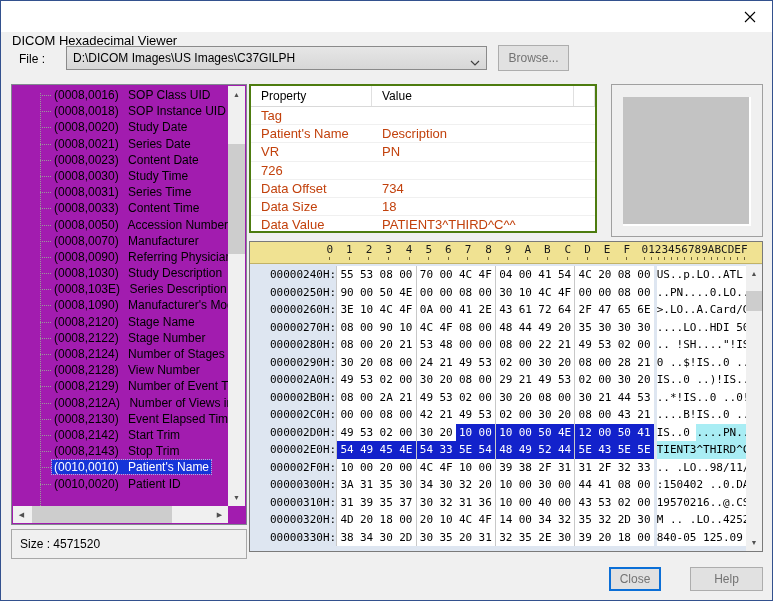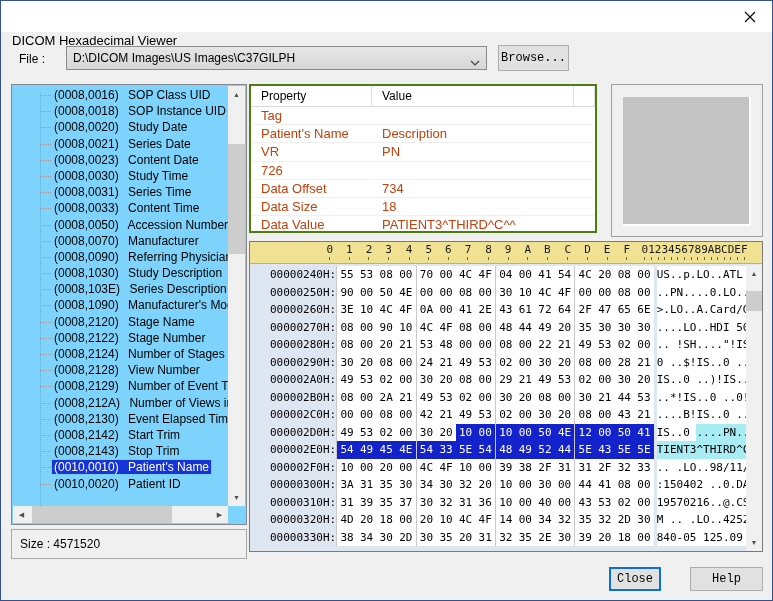--- a/index.html
+++ b/index.html
@@ -13,7 +13,7 @@
   .file-label{position:absolute;left:18px;top:51px;font-size:12px;color:#000;}
   .combo{position:absolute;left:65px;top:45px;width:421px;height:24px;background:linear-gradient(#e6e6e6,#d7d7d7);border:1px solid #8a8a8a;font-size:12px;color:#000;display:flex;align-items:center;padding-left:6px;}
   .combo .chev{position:absolute;right:6px;top:8px;}
-  .btn{background:#e1e1e1;border:1px solid #adadad;font-size:12px;color:#000000;display:flex;align-items:center;justify-content:center;cursor:pointer;font-family:Liberation Mono, monospace;}
+  .btn{background:#e1e1e1;border:1px solid #adadad;font-size:12px;color:#737373;display:flex;align-items:center;justify-content:center;cursor:pointer;font-family:Liberation Sans, sans-serif;}
   .browse{position:absolute;left:497px;top:44px;width:71px;height:26px;}
   
   .tree{position:absolute;left:10px;top:83px;width:236px;height:441px;background:#7dd3fc;border:1px solid #828790;overflow:hidden;}

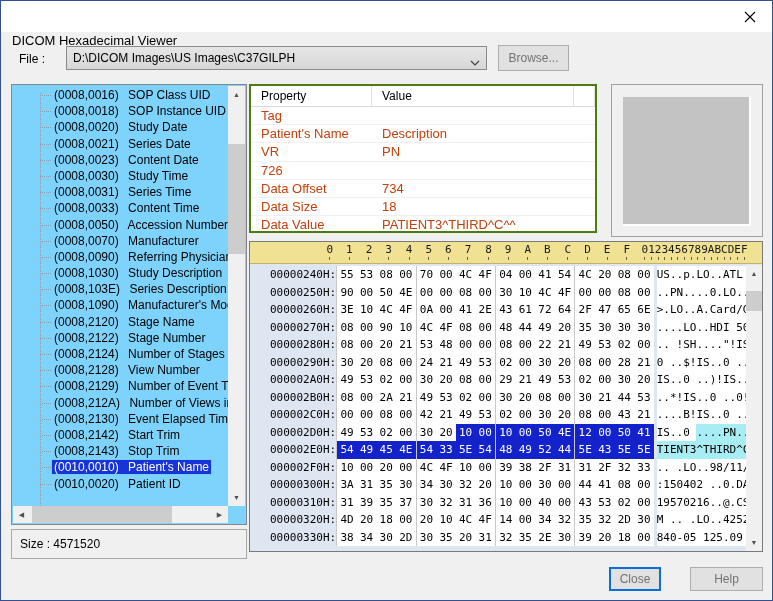--- a/index.html
+++ b/index.html
@@ -16,7 +16,7 @@
   .btn{background:#e1e1e1;border:1px solid #adadad;font-size:12px;color:#737373;display:flex;align-items:center;justify-content:center;cursor:pointer;font-family:Liberation Sans, sans-serif;}
   .browse{position:absolute;left:497px;top:44px;width:71px;height:26px;}
   
-  .tree{position:absolute;left:10px;top:83px;width:236px;height:441px;background:#7dd3fc;border:1px solid #828790;overflow:hidden;}
+  .tree{position:absolute;left:10px;top:83px;width:236px;height:441px;background:#a21caf;border:1px solid #828790;overflow:hidden;}
   .tree-list{position:absolute;left:0;top:2px;right:18px;bottom:18px;overflow:hidden;}
   .tree-vline{position:absolute;left:28px;top:6px;bottom:0;width:1px;border-left:1px dotted #9a9a9a;}
   .titem{position:relative;height:16.2px;line-height:16.2px;font-size:12px;white-space:nowrap;padding-left:40px;color:#000;cursor:default;}

